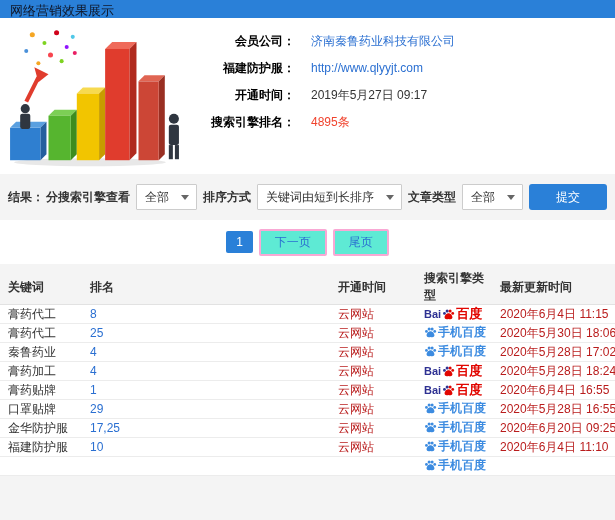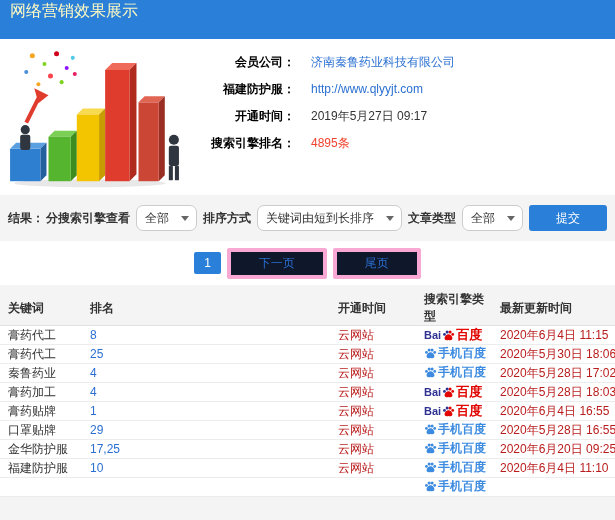--- a/index.html
+++ b/index.html
@@ -14,9 +14,9 @@
 
   
   .topbar {
-    height: 39px; line-height: 22px;
+    height: 18px; line-height: 22px;
     background: var(--accent, #2a80d8);
-    color: #fef9c3; padding: 0 10px; font-size: 16px;
+    color: #0f172a; padding: 0 10px; font-size: 13px;
   }
 
   

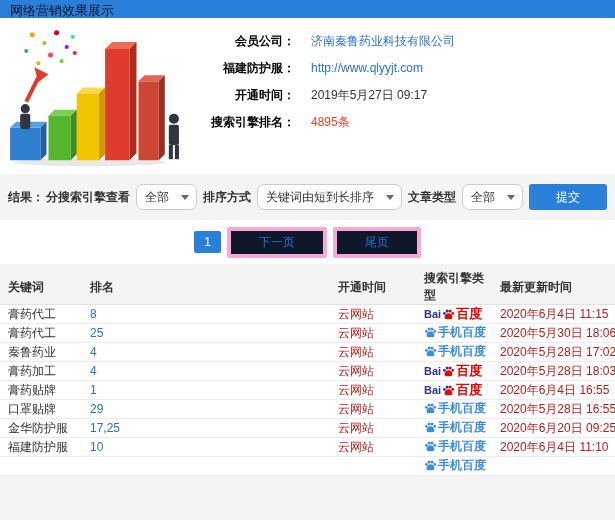--- a/index.html
+++ b/index.html
@@ -36,7 +36,7 @@
   .filter-controls { margin-left: auto; display: flex; align-items: center; gap: 6px; }
   .filter-label { font-weight: bold; color: #333; }
   .select {
-    background: #fff; border: 1px solid #ccc; border-radius: 7px;
+    background: #fff; border: 1px solid #ccc; border-radius: 1px;
     height: 26px; display: inline-flex; align-items: center;
     justify-content: space-between; padding: 0 7px 0 8px; gap: 12px; min-width: 56px;
     cursor: pointer;

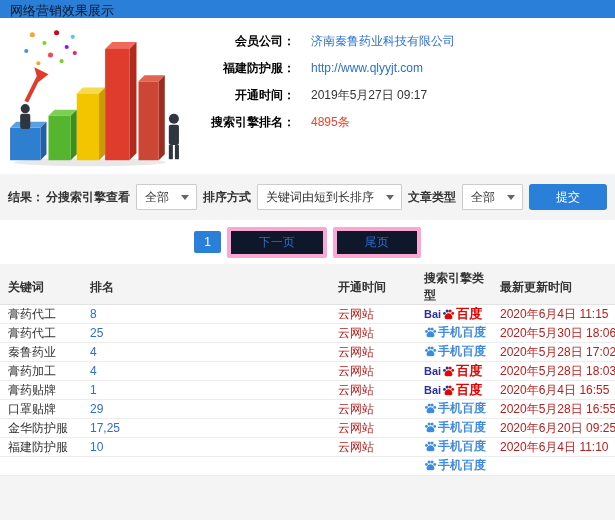--- a/index.html
+++ b/index.html
@@ -55,7 +55,7 @@
   
   .pagination { height: 44px; background: #fff; display: flex; align-items: center; justify-content: center; gap: 6px; }
   .page-current { background: var(--accent, #2a80d8); color: #fff; padding: 4px 10px; border-radius: 2px; }
-  .page-btn { background: #0f172a; border: 4px solid #f9a8d4; color: var(--link, #2a6fd1); padding: 3px 28px; border-radius: 2px; cursor: pointer; }
+  .page-btn { background: #5eead4; border: 2px solid #f9a8d4; color: var(--link, #2a6fd1); padding: 3px 14px; border-radius: 2px; cursor: pointer; }
 
   .gap { height: 6px; }
 

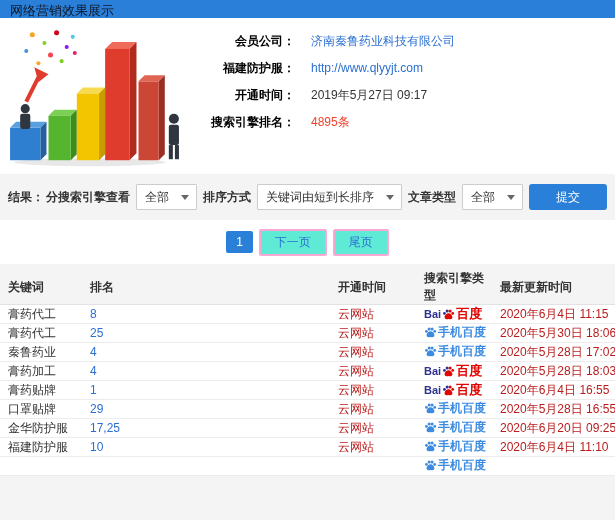--- a/index.html
+++ b/index.html
@@ -270,7 +270,7 @@
               </svg>
               <i class="du">百度</i>
             </span></td>
-          <td class="muted">2020年5月28日 18:03</td>
+          <td class="muted">2020年5月28日 18:24</td>
         </tr>
         <tr>
           <td>膏药贴牌</td>

